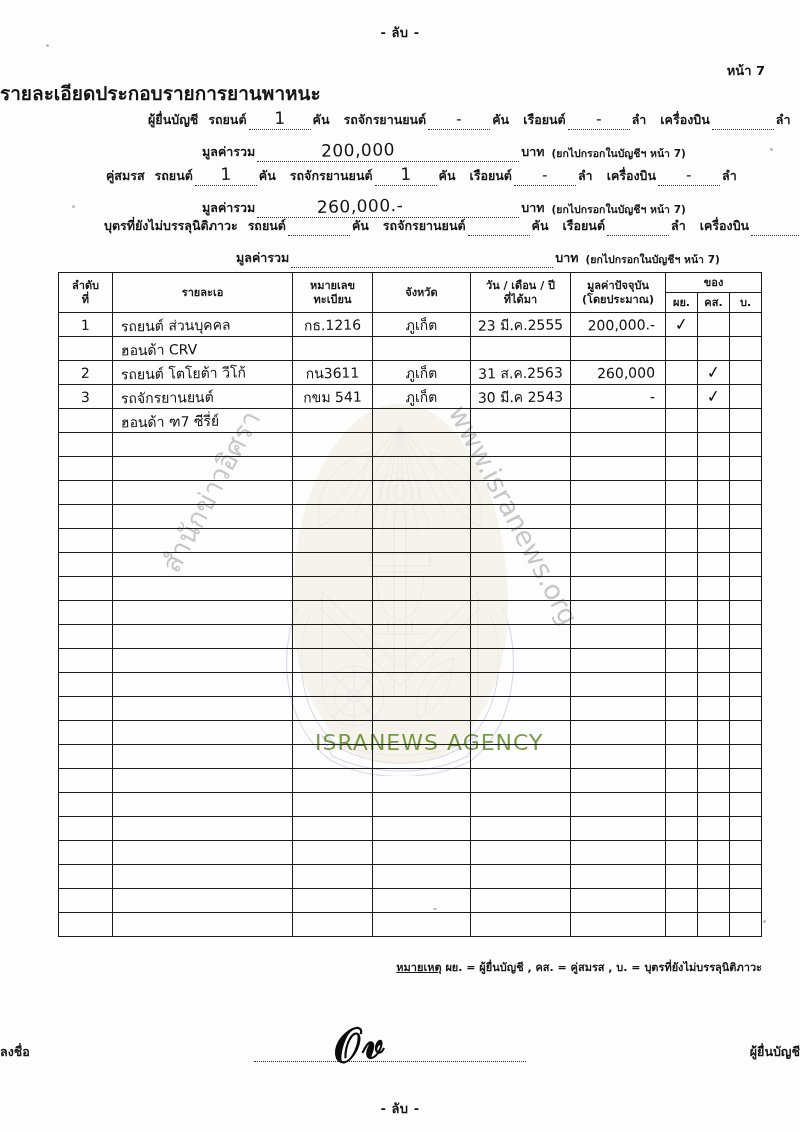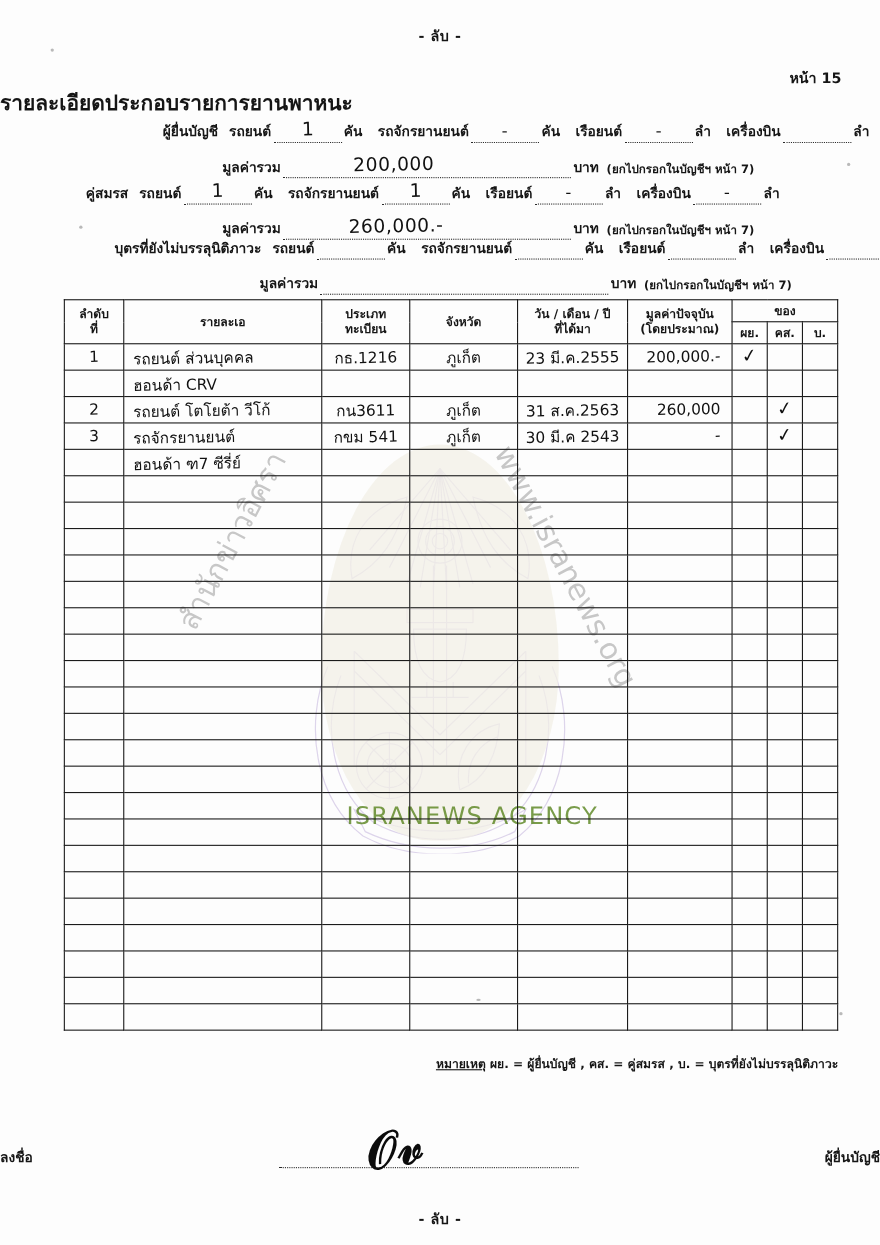--- a/index.html
+++ b/index.html
@@ -163,7 +163,7 @@
   <div class="speck" style="left:433px;top:908px;width:4px;height:2px;"></div>
 
   <div class="secret-top thai">- ลับ -</div>
-  <div class="page-no thai">หน้า 15</div>
+  <div class="page-no thai">หน้า 7</div>
   <div class="doc-title thai">รายละเอียดประกอบรายการยานพาหนะ</div>
 
   <div class="decl thai" style="top:110px;">

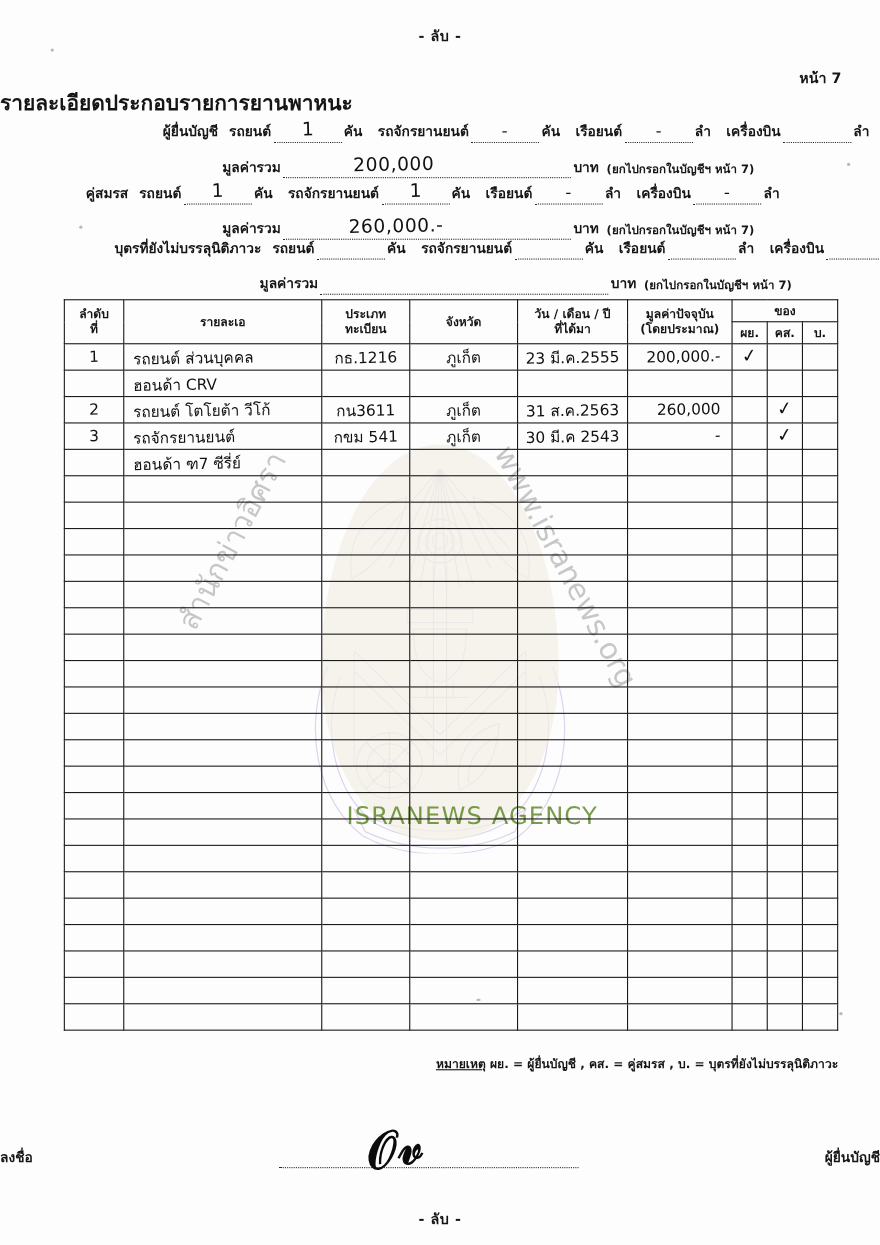--- a/index.html
+++ b/index.html
@@ -201,7 +201,7 @@
   </div>
 
   <div class="decl thai" style="top:166px;">
-    <div class="line" style="padding-left:78px;">
+    <div class="line" style="padding-left:106px;">
       <span class="lbl">คู่สมรส</span>
       <span class="lbl" style="margin-left:10px;">รถยนต์</span>
       <span class="fill" style="width:62px;">

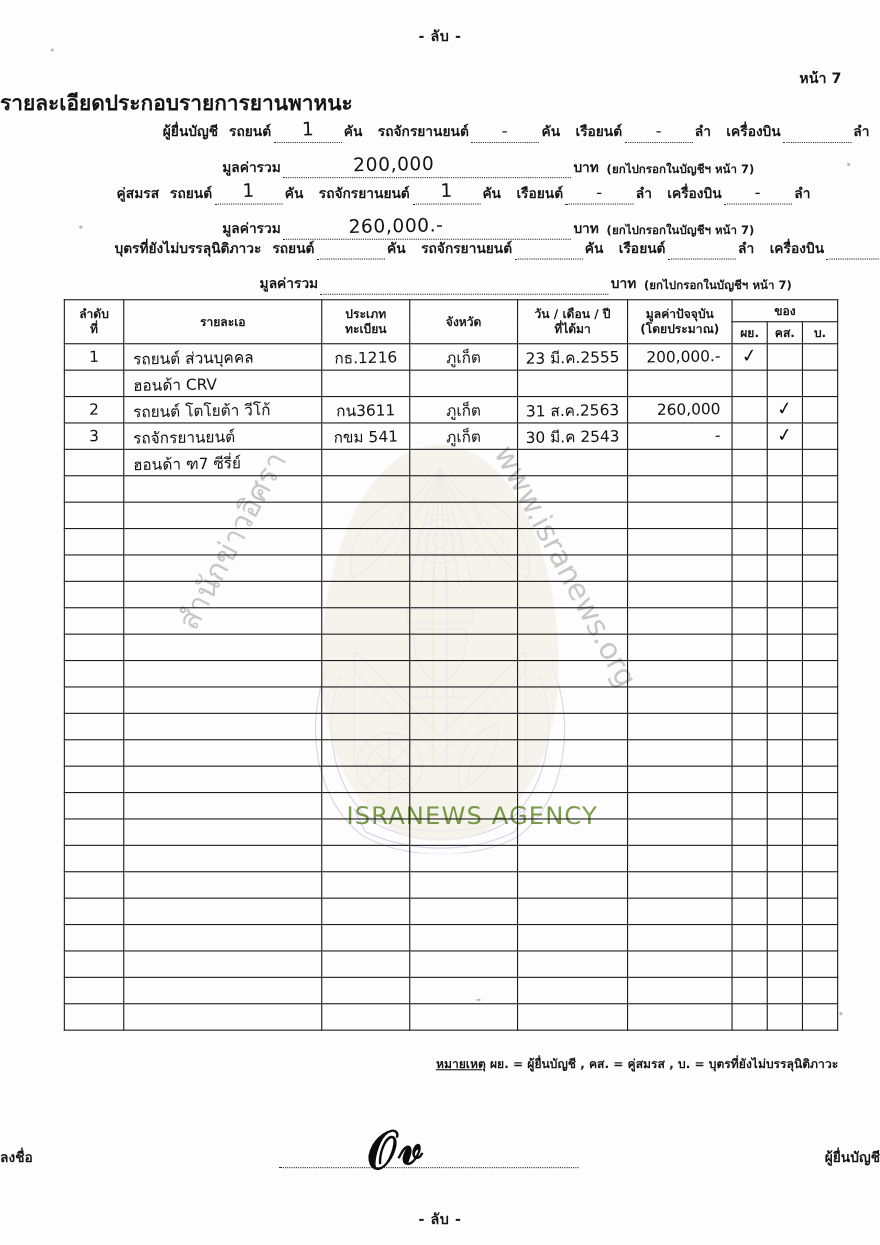--- a/index.html
+++ b/index.html
@@ -288,7 +288,7 @@
         </th>
         <th rowspan="2">รายละเอ</th>
         <th rowspan="2">
-          <span>ประเภท</span><br>
+          <span>หมายเลข</span><br>
           <span>ทะเบียน</span>
         </th>
         <th rowspan="2">จังหวัด</th>

